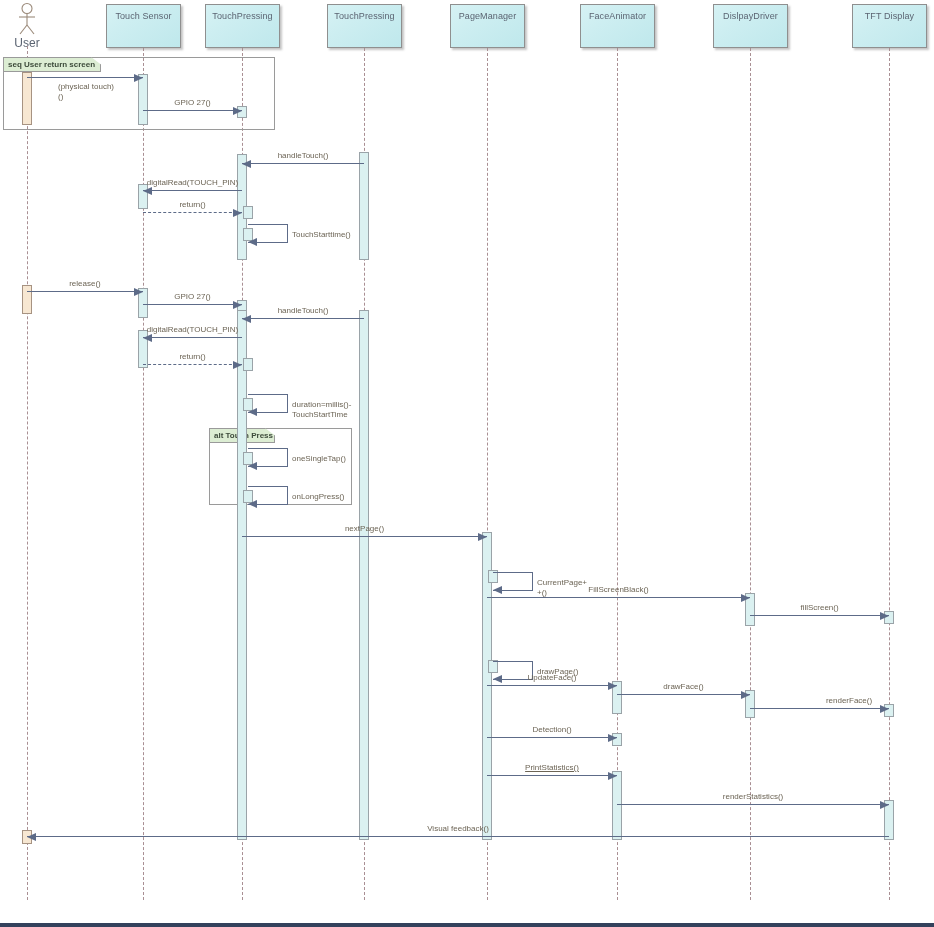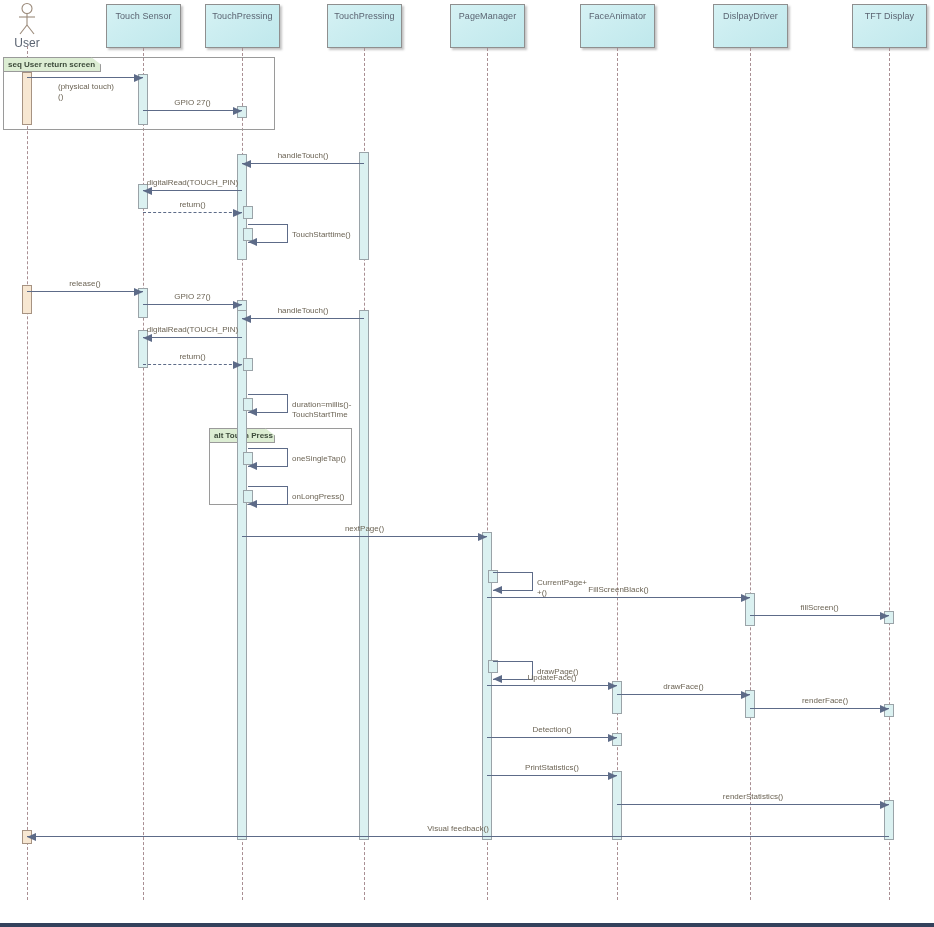--- a/index.html
+++ b/index.html
@@ -292,7 +292,7 @@
     <div class="msglabel" style="left: 613.5px; width: 140px; top: 682px;">drawFace()</div>
     <div class="msg" style="left: 750px; top: 708px; width: 139px;"></div>
     <div class="arrowhead right" style="top: 704.5px; left: 880px;"></div>
-    <div class="msglabel" style="left: 755px; width: 140px; top: 696px;">renderFace()</div>
+    <div class="msglabel" style="left: 779px; width: 140px; top: 696px;">renderFace()</div>
     <div class="msg" style="left: 487px; top: 737px; width: 130px;"></div>
     <div class="arrowhead right" style="top: 733.5px; left: 608px;"></div>
     <div class="msglabel" style="left: 482px; width: 140px; top: 725px;">Detection()</div>

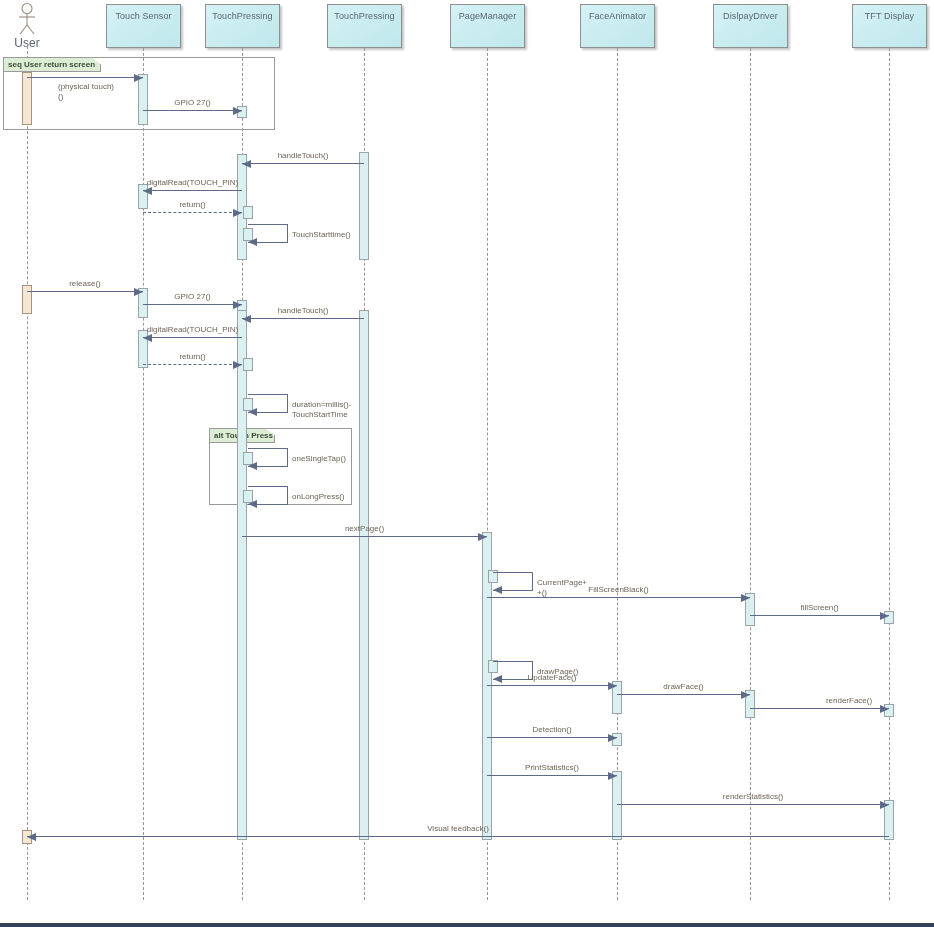--- a/index.html
+++ b/index.html
@@ -298,7 +298,7 @@
     <div class="msglabel" style="left: 482px; width: 140px; top: 725px;">Detection()</div>
     <div class="msg" style="left: 487px; top: 775px; width: 130px;"></div>
     <div class="arrowhead right" style="top: 771.5px; left: 608px;"></div>
-    <div class="msglabel" style="left: 482px; width: 140px; top: 763px;">PrintStatistics()</div>
+    <div class="msglabel" style="left: 482px; width: 140px; top: 763px; text-decoration: underline;">PrintStatistics()</div>
     <div class="msg" style="left: 617px; top: 804px; width: 272px;"></div>
     <div class="arrowhead right" style="top: 800.5px; left: 880px;"></div>
     <div class="msglabel" style="left: 683px; width: 140px; top: 792px;">renderStatistics()</div>

